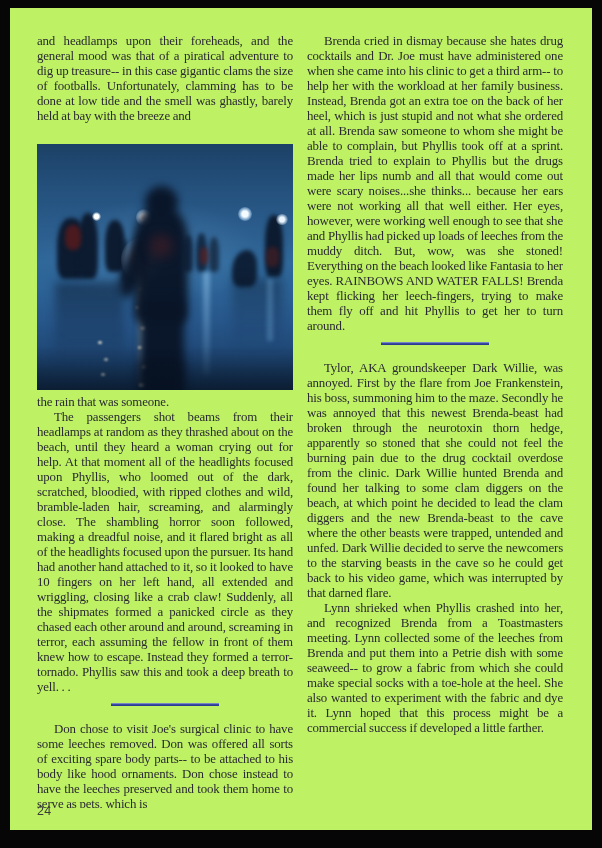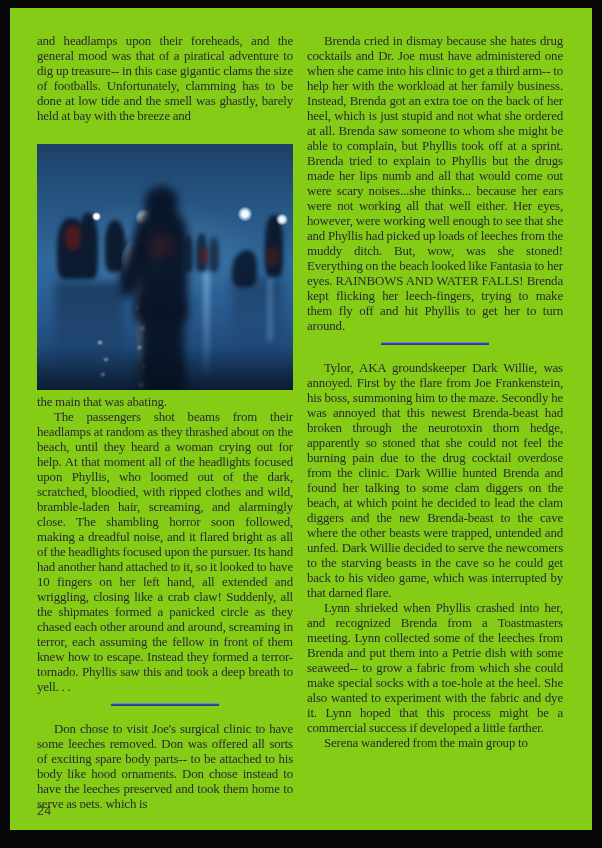--- a/index.html
+++ b/index.html
@@ -9,7 +9,7 @@
   }
   .page {
     position:absolute; left:10px; top:8px; width:582px; height:822px;
-    background:#84cc16;
+    background:#bef264;
   }
   .cols {
     position:absolute; left:27px; top:26px; width:526px;

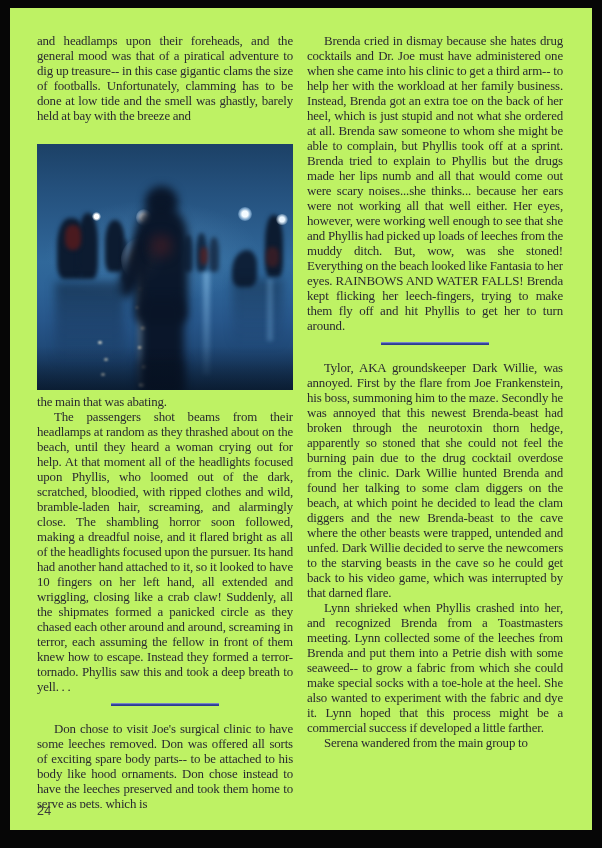--- a/index.html
+++ b/index.html
@@ -120,7 +120,7 @@
           <div class="vignette"></div>
         </div>
 
-        <p class="cont">the main that was abating.</p>
+        <p class="cont">the rain that was someone.</p>
         <p>The passengers shot beams from their headlamps at random as they thrashed about on the beach, until they heard a woman crying out for help. At that moment all of the headlights focused upon Phyllis, who loomed out of the dark, scratched, bloodied, with ripped clothes and wild, bramble-laden hair, screaming, and alarmingly close. The shambling horror soon followed, making a dreadful noise, and it flared bright as all of the headlights focused upon the pursuer. Its hand had another hand attached to it, so it looked to have 10 fingers on her left hand, all extended and wriggling, closing like a crab claw! Suddenly, all the shipmates formed a panicked circle as they chased each other around and around, screaming in terror, each assuming the fellow in front of them knew how to escape. Instead they formed a terror-tornado. Phyllis saw this and took a deep breath to yell. . .</p>
 
         <div class="divider"></div>

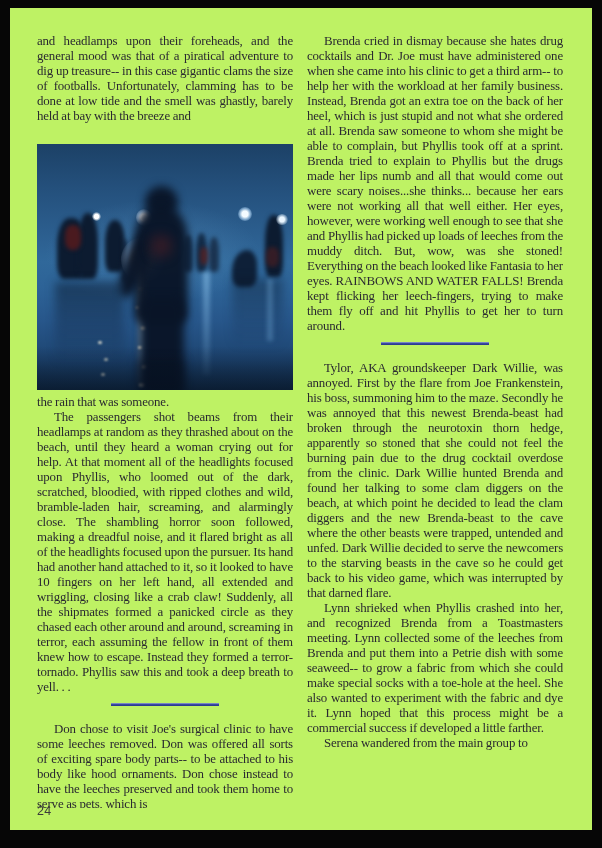--- a/index.html
+++ b/index.html
@@ -135,7 +135,6 @@
 
         <p>Tylor, AKA groundskeeper Dark Willie, was annoyed. First by the flare from Joe Frankenstein, his boss, summoning him to the maze.  Secondly he was annoyed that this newest Brenda-beast had broken through the neurotoxin thorn hedge, apparently so stoned that she could not feel the burning pain due to the drug cocktail overdose from the clinic. Dark Willie hunted Brenda and found her talking to some clam diggers on the beach, at which point he decided to lead the clam diggers and the new Brenda-beast to the cave where the other beasts were trapped, untended and unfed. Dark Willie decided to serve the newcomers to the starving beasts in the cave so he could get back to his video game, which was interrupted by that darned flare.</p>
         <p>Lynn shrieked when Phyllis crashed into her, and recognized Brenda from a Toastmasters meeting. Lynn collected some of the leeches from Brenda and put them into a Petrie dish with some seaweed-- to grow a fabric from which she could make special socks with a toe-hole at the heel. She also wanted to experiment with the fabric and dye it. Lynn hoped that this process might be a commercial success if developed a little farther.</p>
-        <p>Serena wandered from the main group to</p>
       </div>
 
     </div>

